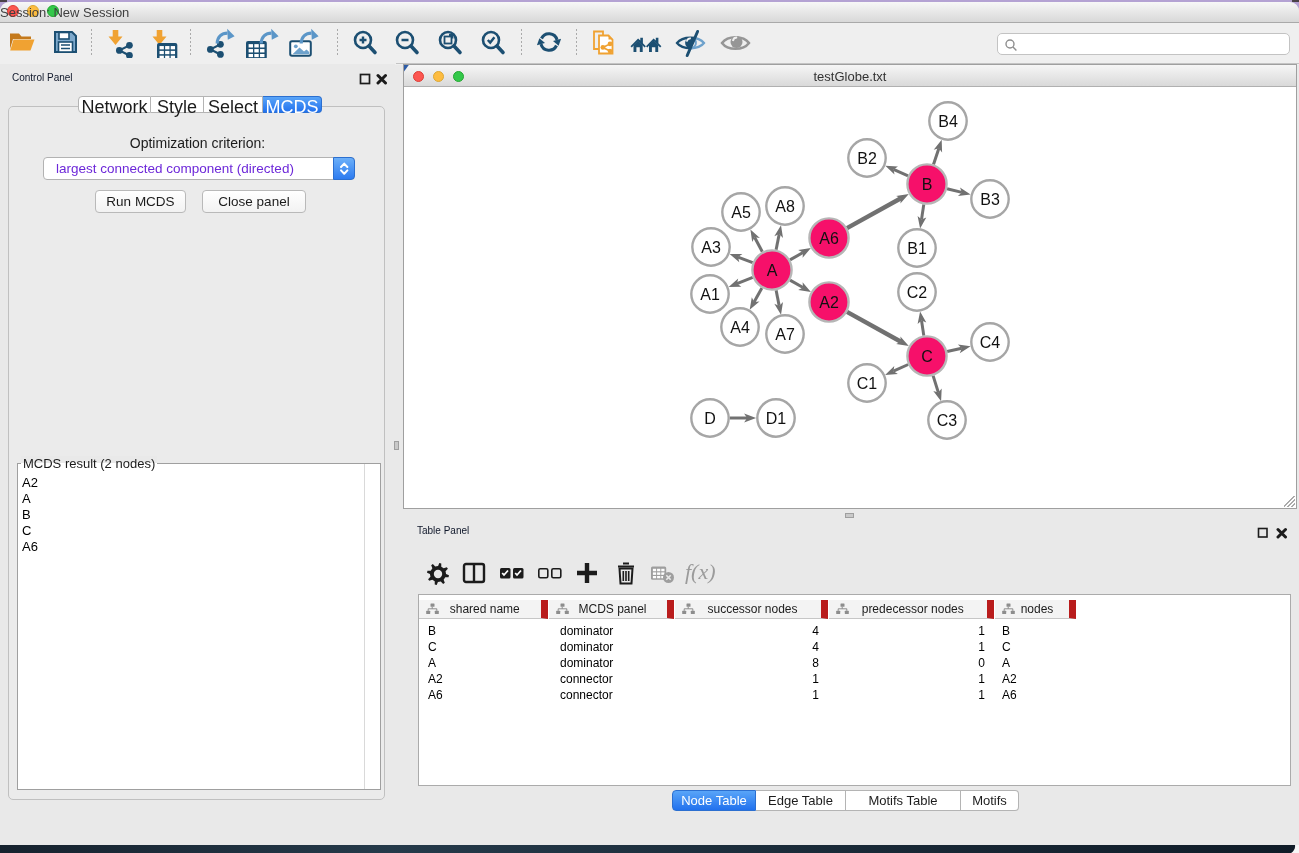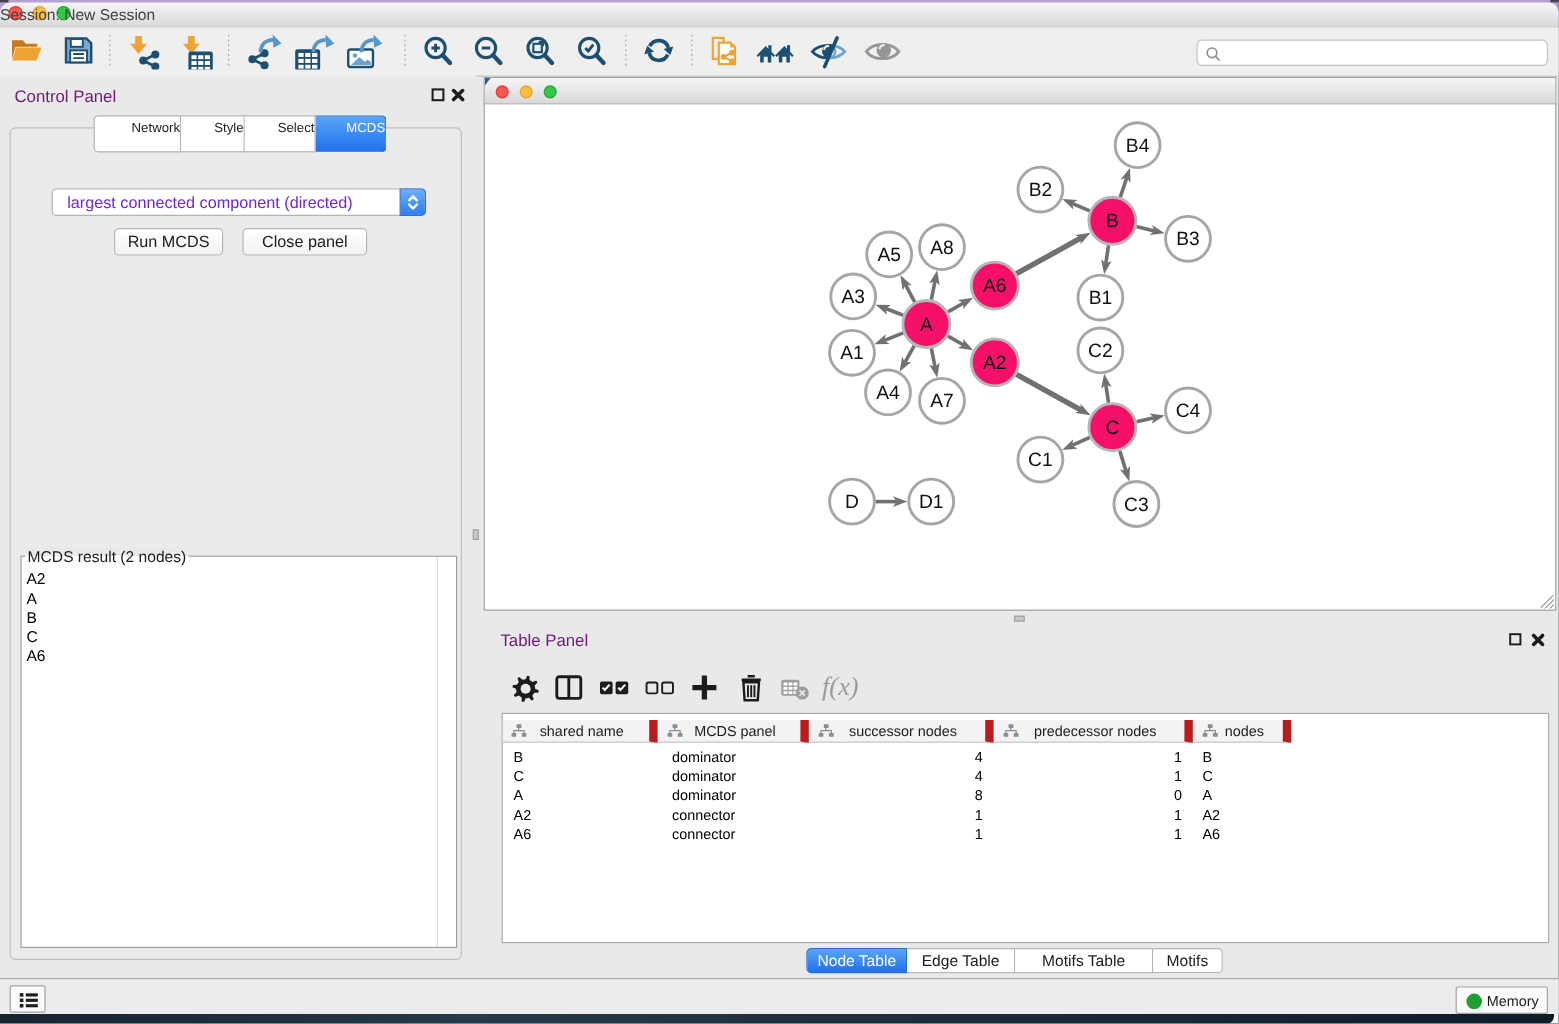--- a/index.html
+++ b/index.html
@@ -18,7 +18,7 @@
 .search{position:absolute;left:997px;top:10px;width:293px;height:22px;background:#fff;border:1px solid #c3c3c3;border-radius:5px}
 .search svg{position:absolute;left:6px;top:4px}
 .cpanel{position:absolute;left:0;top:62px;width:395px;height:751px;background:#e9e9e9}
-.ph{position:absolute;font-size:14px;color:#701a75}
+.ph{position:absolute;font-size:10px;color:#0f172a}
 .pbox{position:absolute;left:8px;top:42px;width:377px;height:694px;border:1px solid #c0c0c0;border-radius:5px;background:#ebebeb}
 .tabs{position:absolute;left:78px;top:32px;height:21px;display:flex}
 .tab{height:31px;line-height:20px;font-size:11px;color:#1c1c1c;background:#fff;border:1px solid #b4b4b4;border-left:none;text-align:right;box-sizing:border-box}

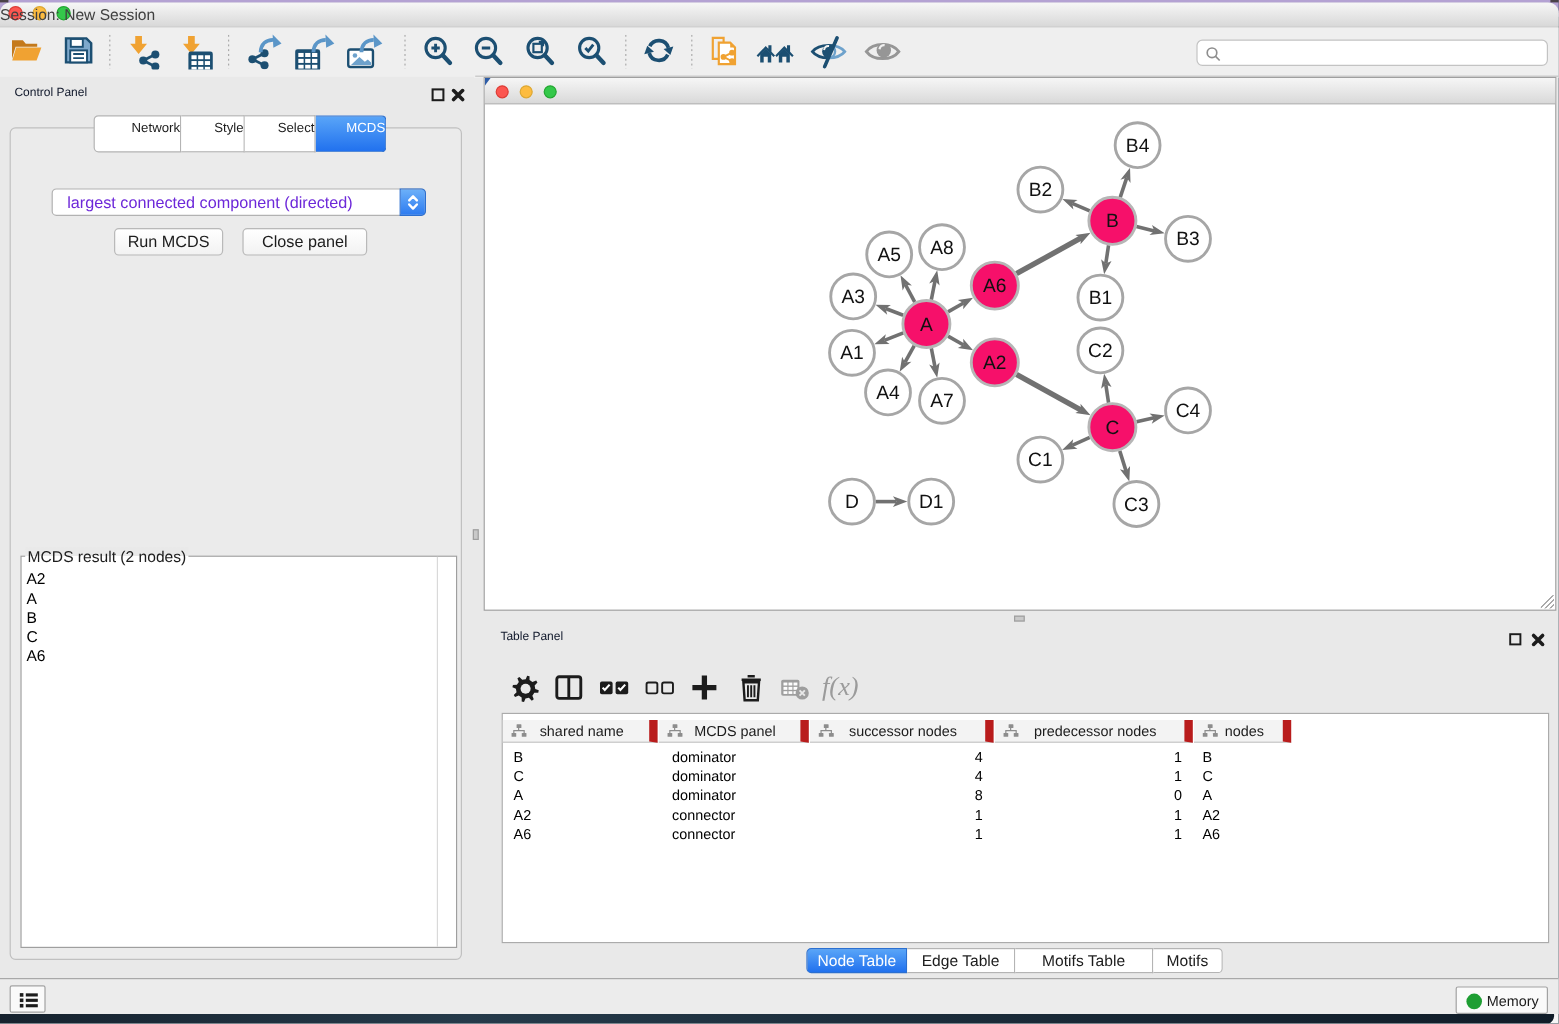--- a/index.html
+++ b/index.html
@@ -269,6 +269,7 @@
         <span class="nl r"></span>
         <span class="nl y"></span>
         <span class="nl g"></span>
+        <div class="t">testGlobe.txt</div>
       </div>
 <svg class="graph" width="892" height="421" viewBox="0 0 892 421">
 <line x1="358.3" y1="163.8" x2="350.6" y2="149.3" stroke="#717171" stroke-width="3"></line>

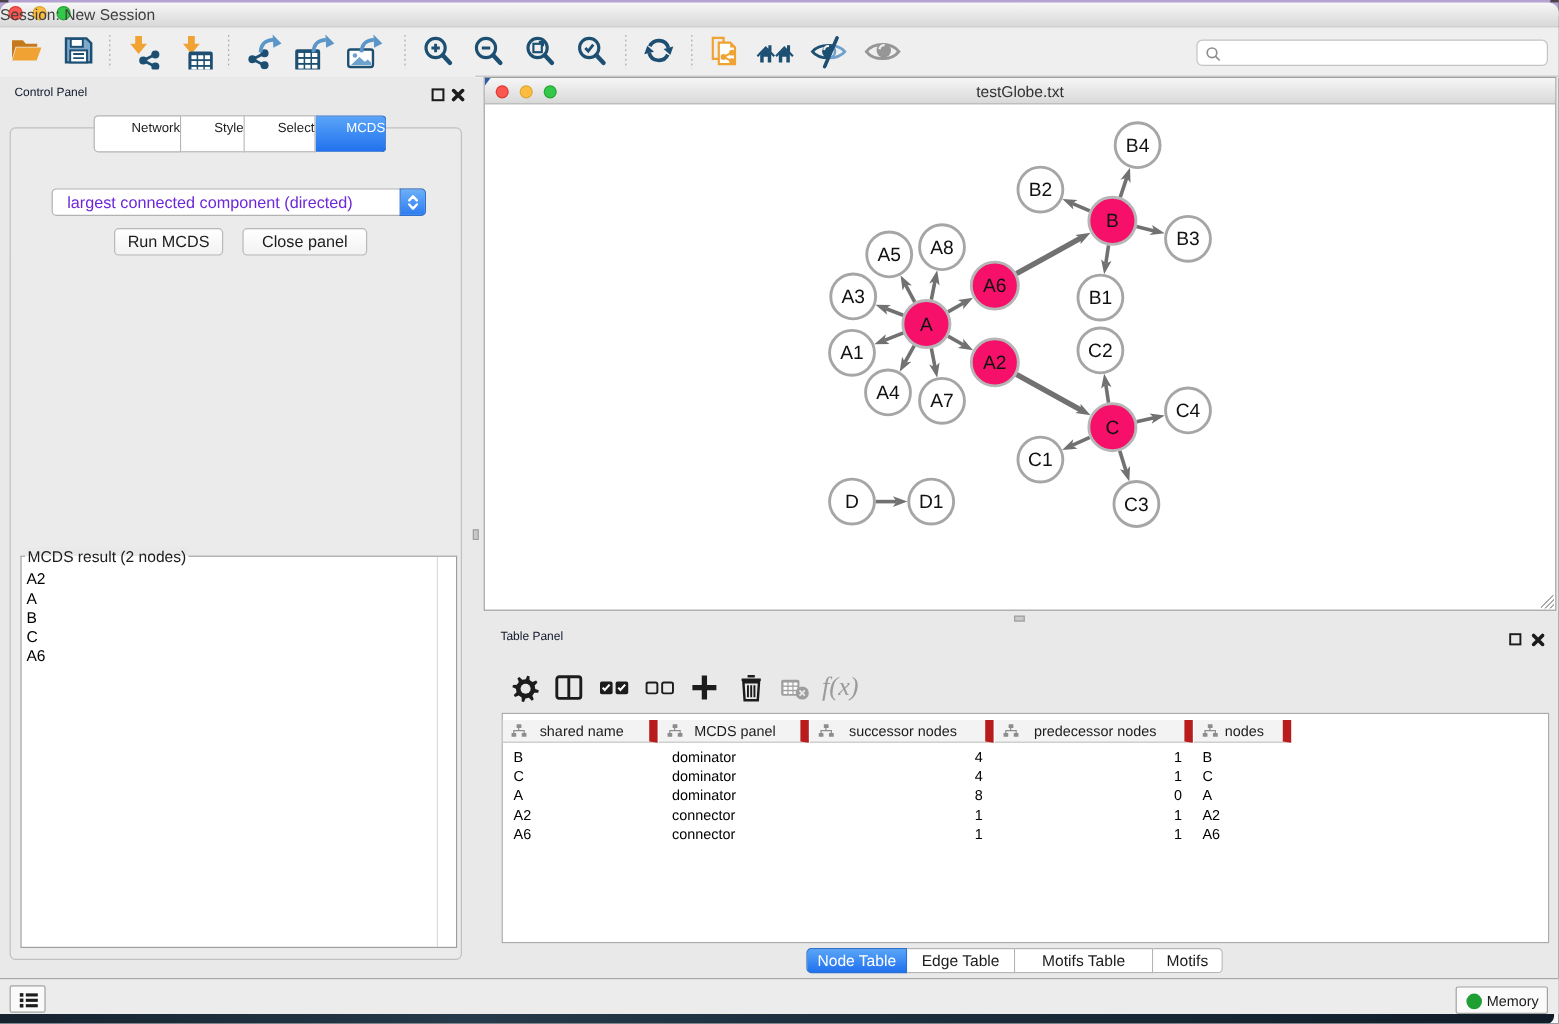--- a/index.html
+++ b/index.html
@@ -21,7 +21,7 @@
 .ph{position:absolute;font-size:10px;color:#0f172a}
 .pbox{position:absolute;left:8px;top:42px;width:377px;height:694px;border:1px solid #c0c0c0;border-radius:5px;background:#ebebeb}
 .tabs{position:absolute;left:78px;top:32px;height:21px;display:flex}
-.tab{height:31px;line-height:20px;font-size:11px;color:#1c1c1c;background:#fff;border:1px solid #b4b4b4;border-left:none;text-align:right;box-sizing:border-box}
+.tab{height:17px;line-height:20px;font-size:18px;color:#1c1c1c;background:#fff;border:1px solid #b4b4b4;border-left:none;text-align:center;box-sizing:border-box}
 .tab.first{border-left:1px solid #b4b4b4;border-radius:4px 0 0 4px}
 .tab.sel{background:linear-gradient(#59a5f8,#2171ee);color:#fff;border-color:#2b6fd0;border-radius:0 4px 4px 0}
 .optlab{position:absolute;left:0;width:395px;top:71px;text-align:center;font-size:14px;color:#1c1c1c}

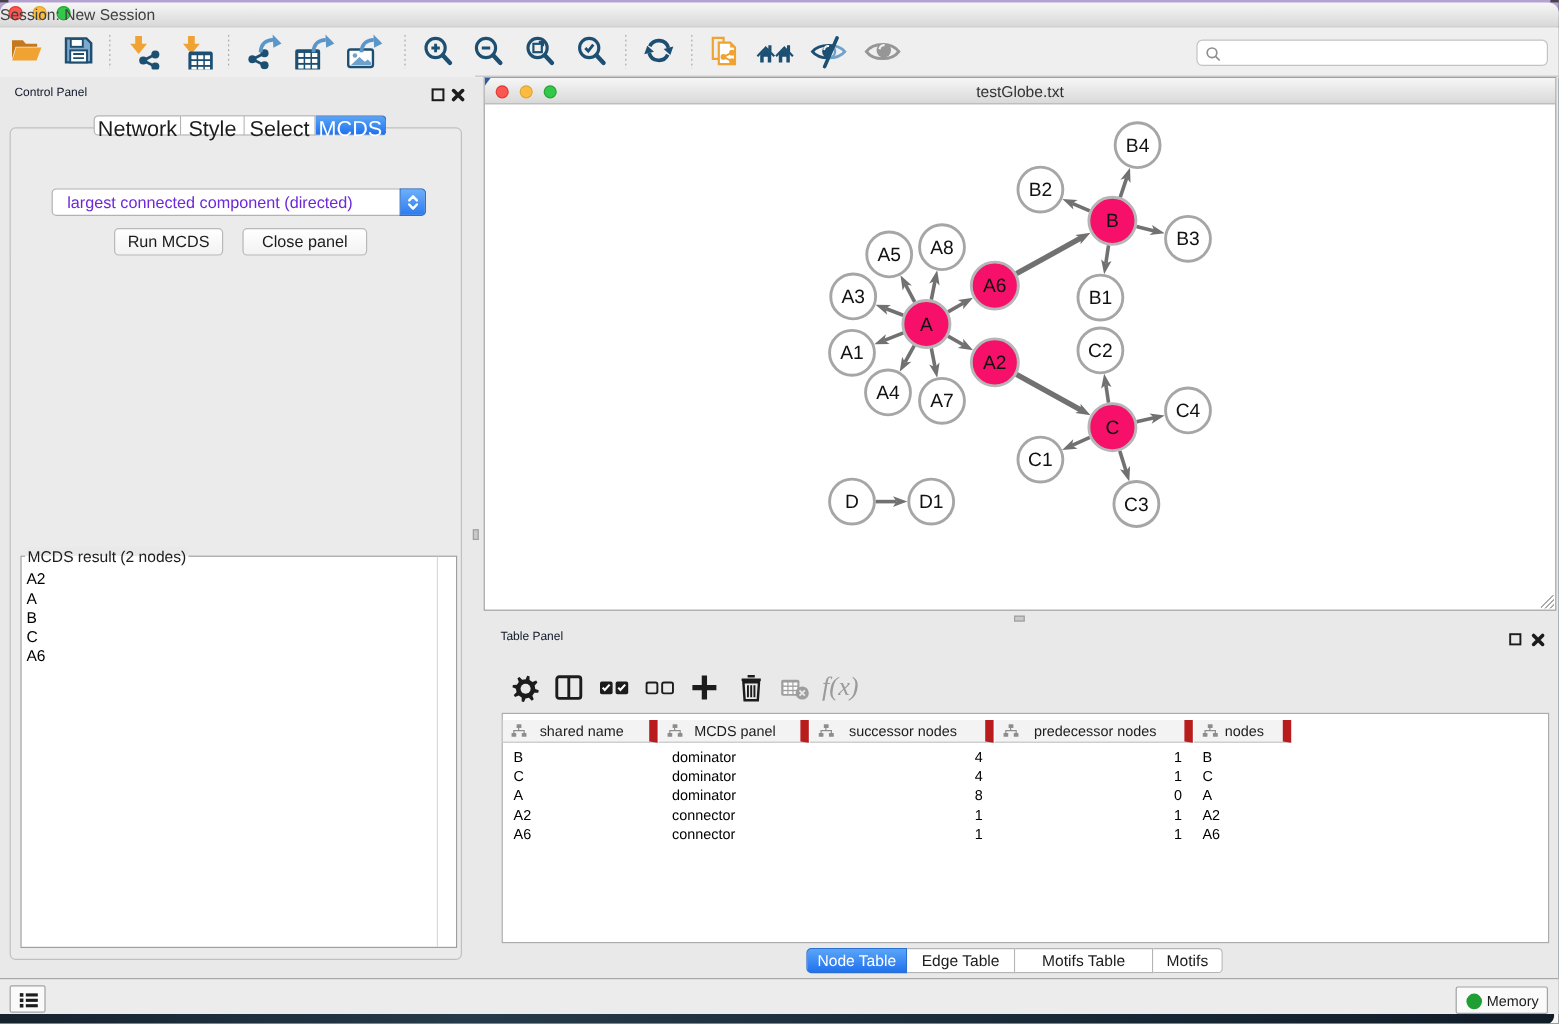--- a/index.html
+++ b/index.html
@@ -245,6 +245,7 @@
         <div class="tab" style="width:59px">Select</div>
         <div class="tab sel" style="width:59px">MCDS</div>
       </div>
+<div class="optlab">Optimization criterion:</div>
 <div class="combo">largest connected component (directed)<div class="step"><svg width="21" height="21" viewBox="0 0 21 21">
             <path d="M7 9 L10.2 5.6 L13.4 9 M7 12.4 L10.2 15.8 L13.4 12.4" fill="none" stroke="#fff" stroke-width="2" stroke-linejoin="round" stroke-linecap="round"></path>
           </svg></div></div>

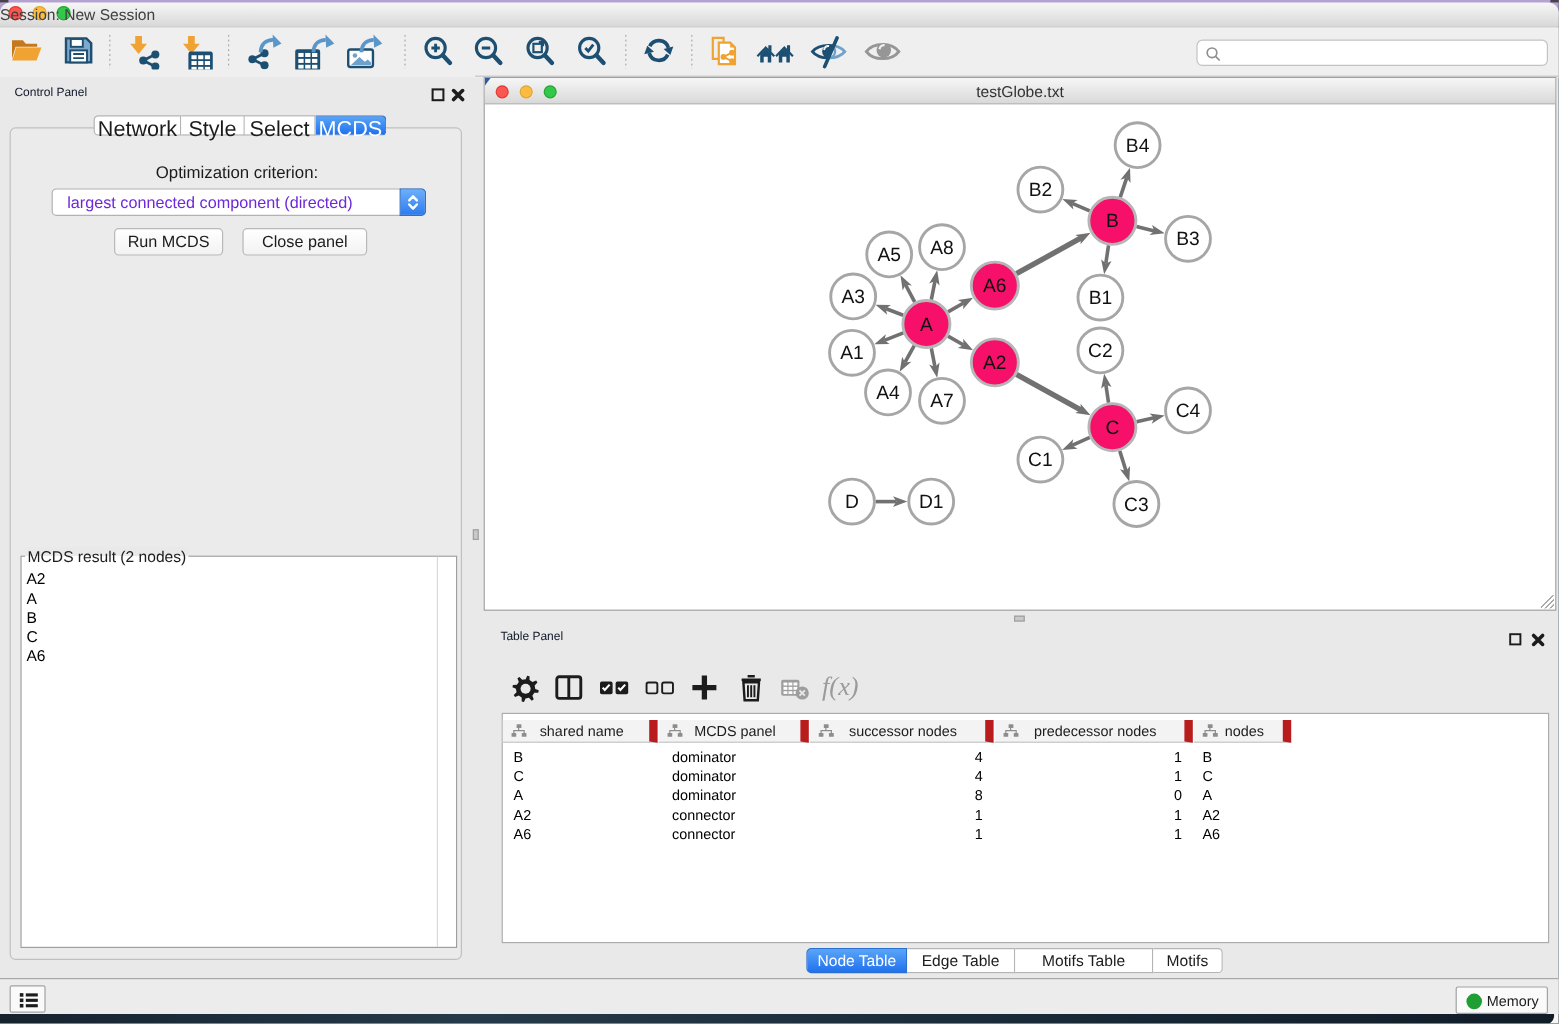--- a/index.html
+++ b/index.html
@@ -498,22 +498,6 @@
       <div class="btab" style="width:115px">Motifs Table</div>
       <div class="btab last" style="width:58px">Motifs</div>
     </div>
-<div class="statusbar">
-<div class="sbtn" style="left:8px;top:5px;width:30px;height:23px"><svg width="30" height="23" viewBox="0 0 30 23">
-          <g fill="#1c1c1c">
-            <rect x="7.5" y="5.6" width="3" height="3"></rect>
-            <rect x="7.5" y="10.1" width="3" height="3"></rect>
-            <rect x="7.5" y="14.6" width="3" height="3"></rect>
-            <rect x="12.5" y="5.8" width="10" height="2.6"></rect>
-            <rect x="12.5" y="10.3" width="10" height="2.6"></rect>
-            <rect x="12.5" y="14.8" width="10" height="2.6"></rect>
-          </g>
-        </svg></div>
-<div class="sbtn" style="left:1213px;top:6px;width:77px;height:23px">
-        <div class="memdot"></div>
-        <span style="position:absolute;left:25px;top:4px;font-size:12px;color:#1c1c1c">Memory</span>
-      </div>
-</div>
 <div style="position:absolute;left:394px;top:439px;width:5px;height:9px;background:#c9c9c9;border:1px solid #9f9f9f"></div>
 <div style="position:absolute;left:845px;top:511px;width:9px;height:5px;background:#c9c9c9;border:1px solid #9f9f9f"></div>
 <div class="bstrip"></div>

